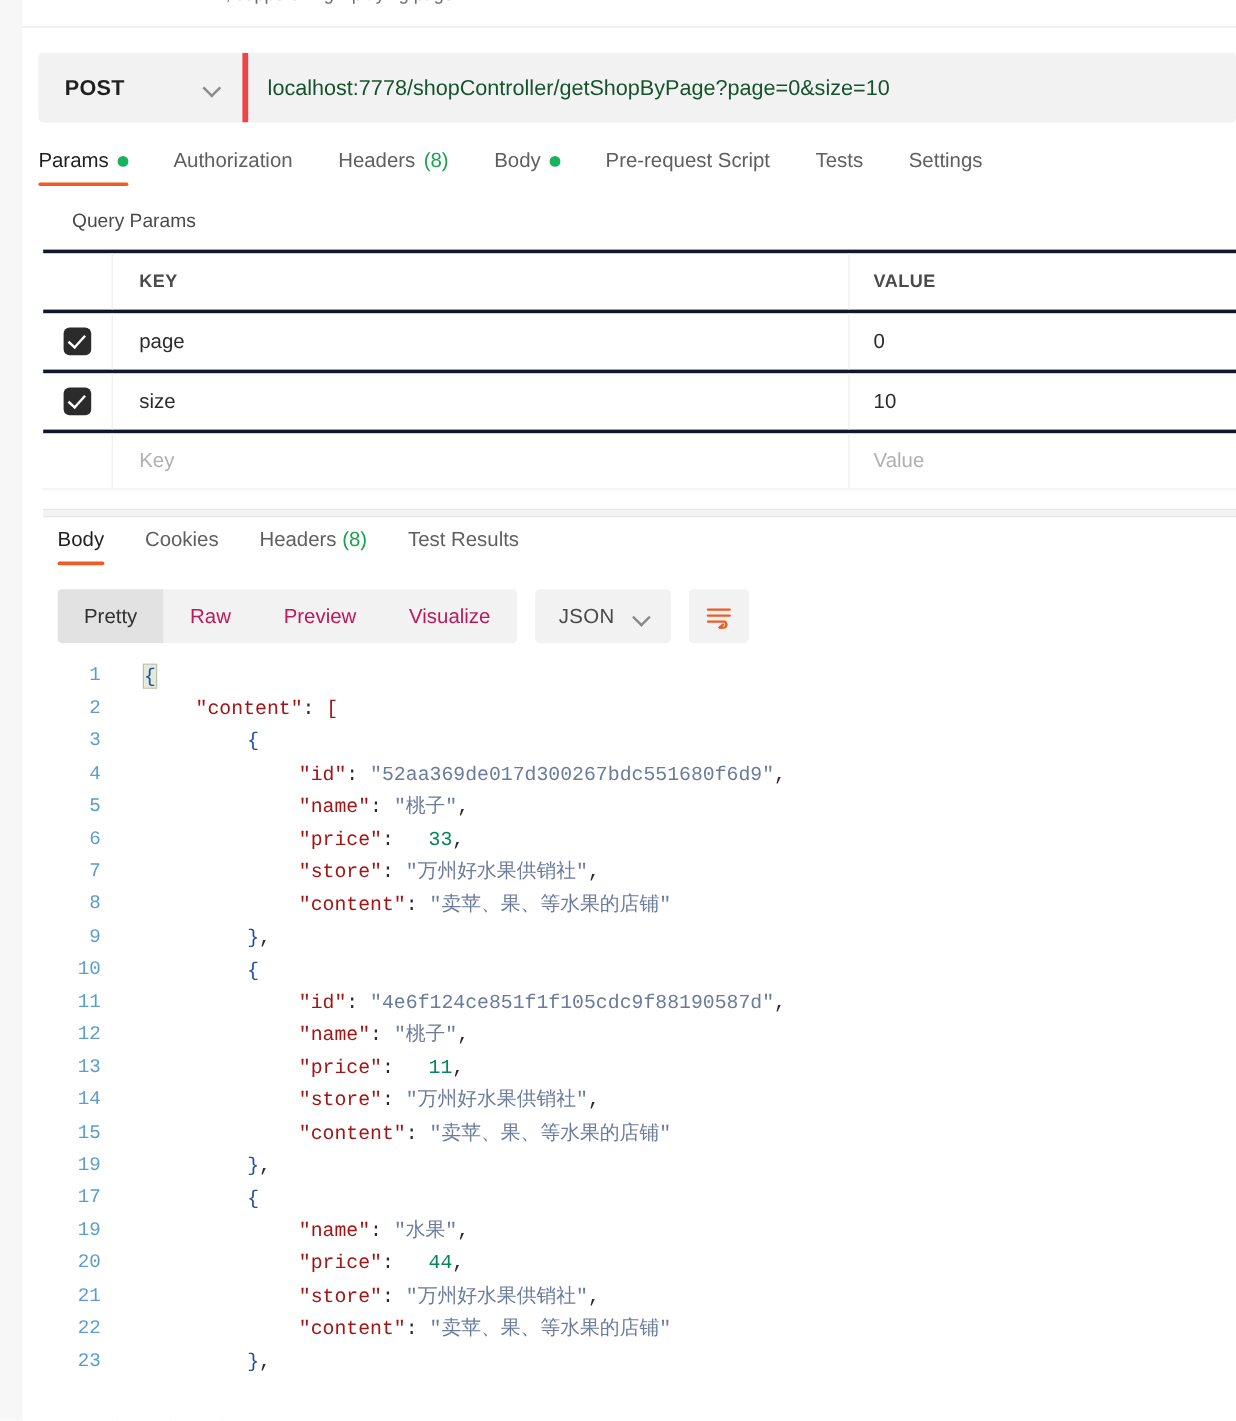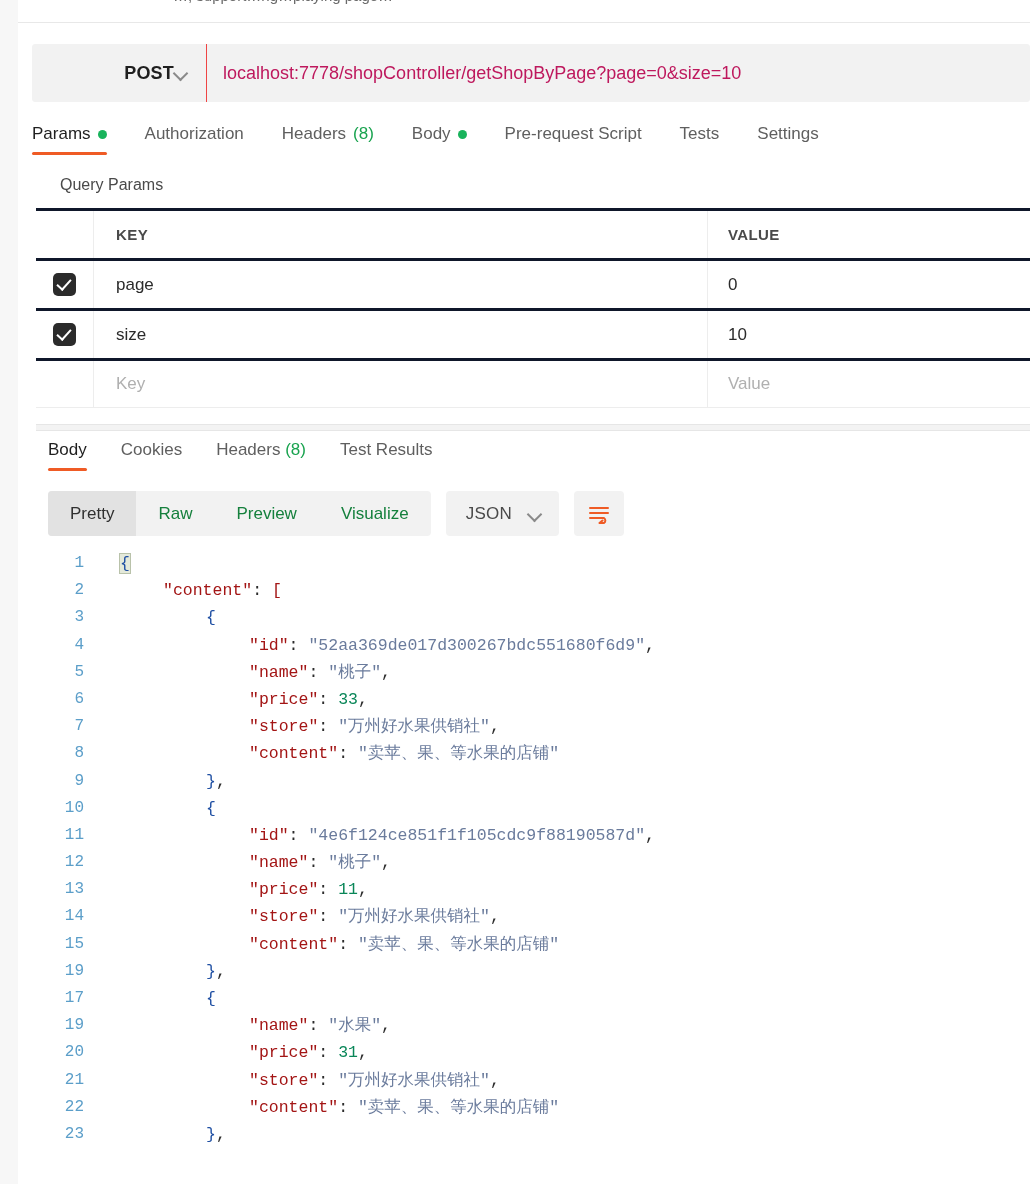--- a/index.html
+++ b/index.html
@@ -74,10 +74,10 @@
     width: 175px;
     display: flex;
     align-items: center;
-    justify-content: flex-end;
+    justify-content: space-between;
     padding: 0 18px 0 22px;
     box-sizing: border-box;
-    border-right: 1px solid #ef4444;
+    border-right: 5px solid #ef4444;
     cursor: pointer;
     background: #f2f2f2;
   }

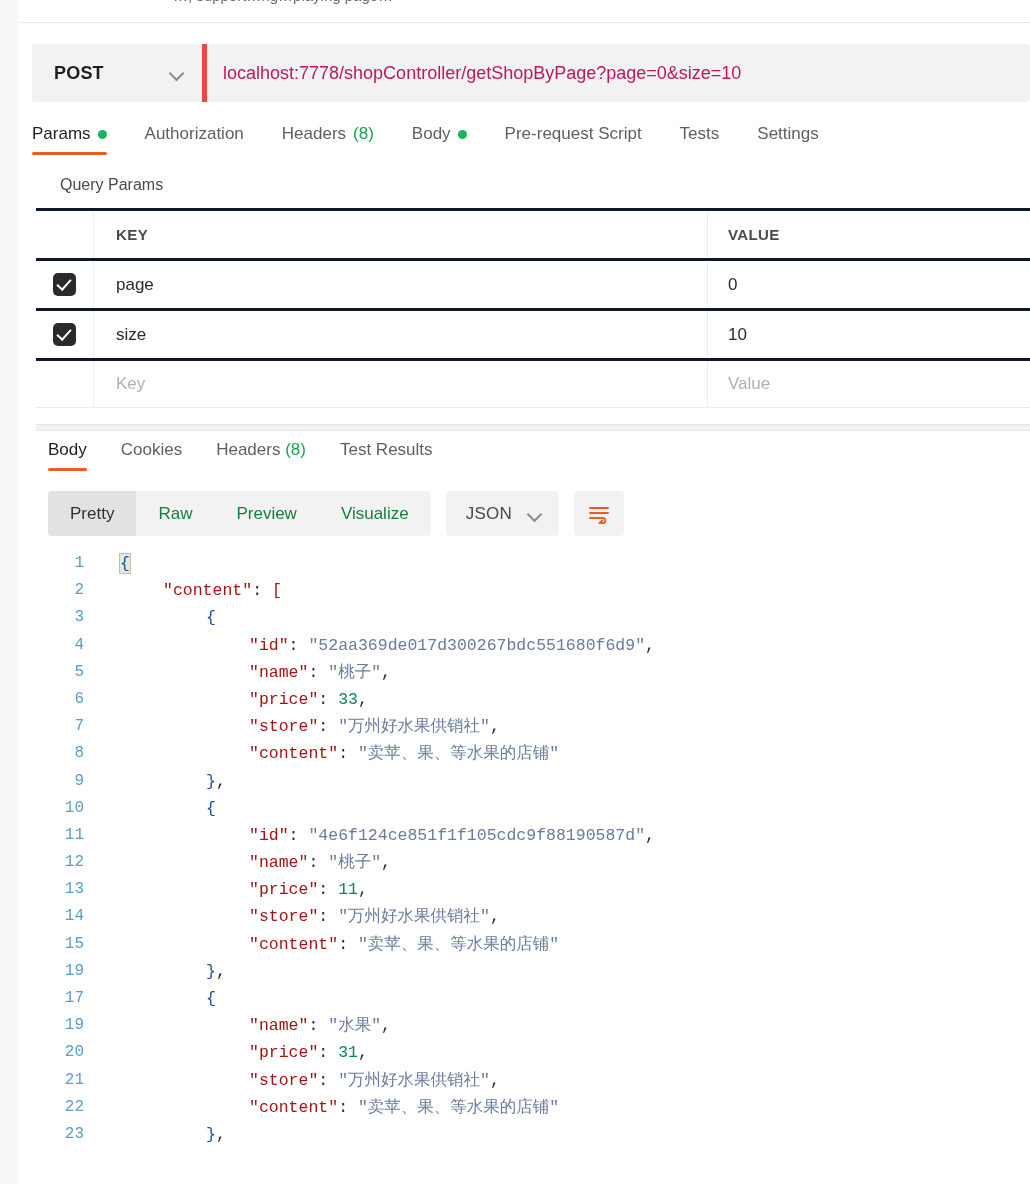--- a/index.html
+++ b/index.html
@@ -107,7 +107,7 @@
     align-items: center;
     padding-left: 16px;
     font-size: 18px;
-    color: #be185d;
+    color: #14532d;
     background: #f2f2f2;
     cursor: text;
     white-space: nowrap;

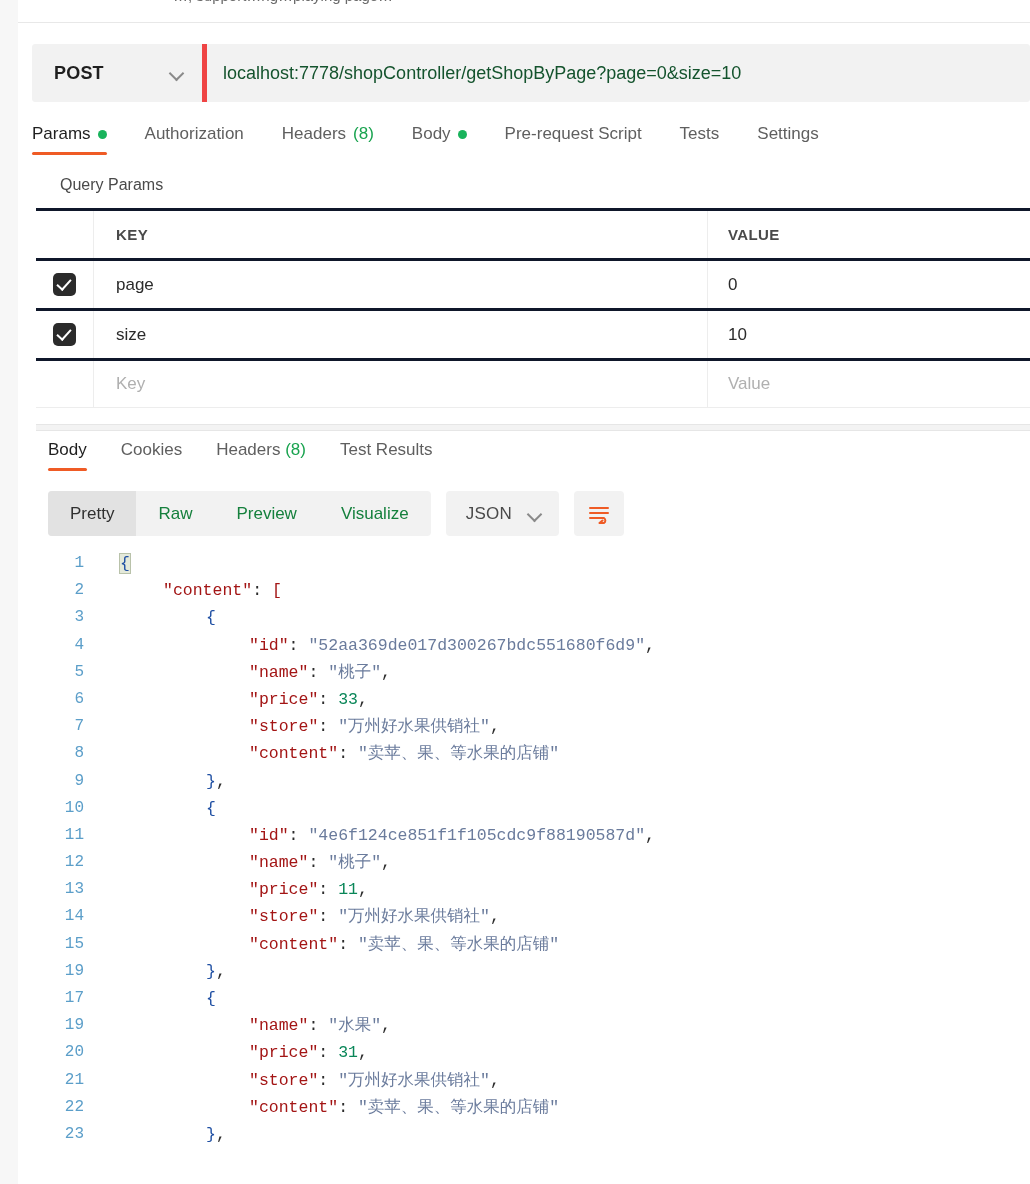--- a/index.html
+++ b/index.html
@@ -289,7 +289,7 @@
     justify-content: center;
     padding: 0 22px;
     font-size: 17px;
-    color: #15803d;
+    color: #be185d;
     cursor: pointer;
     white-space: nowrap;
   }

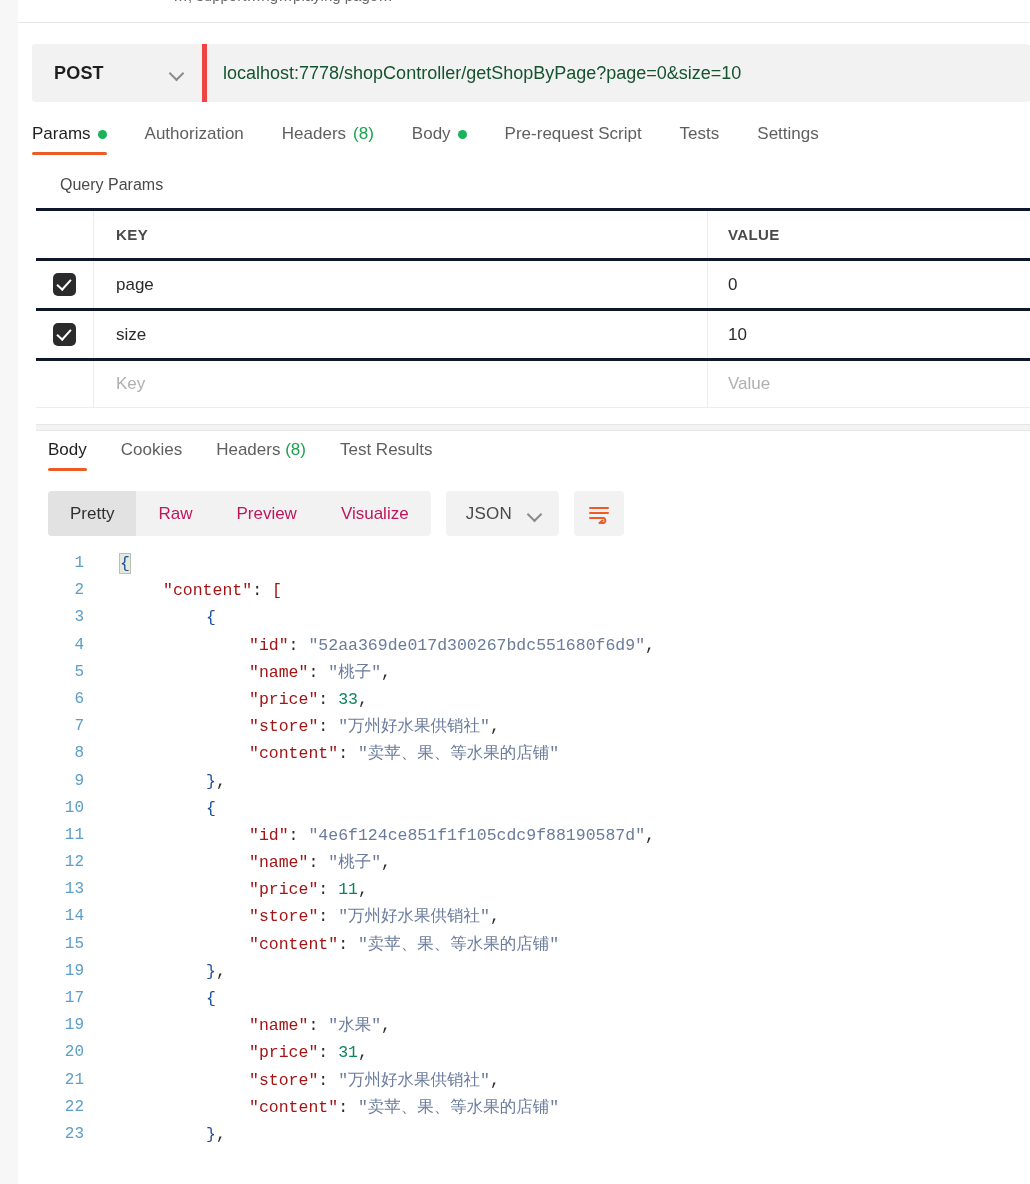--- a/index.html
+++ b/index.html
@@ -378,7 +378,7 @@
   }
   .tok-key { color: #a31515; }
   .tok-str { color: #6a7b9c; }
-  .tok-num { color: #098658; }
+  .tok-num { color: #098658; margin-left: 19px; }
   .tok-punct { color: #2b2b2b; }
   .tok-brace { color: #1f4fa3; }
   .tok-bracket { color: #a31515; }

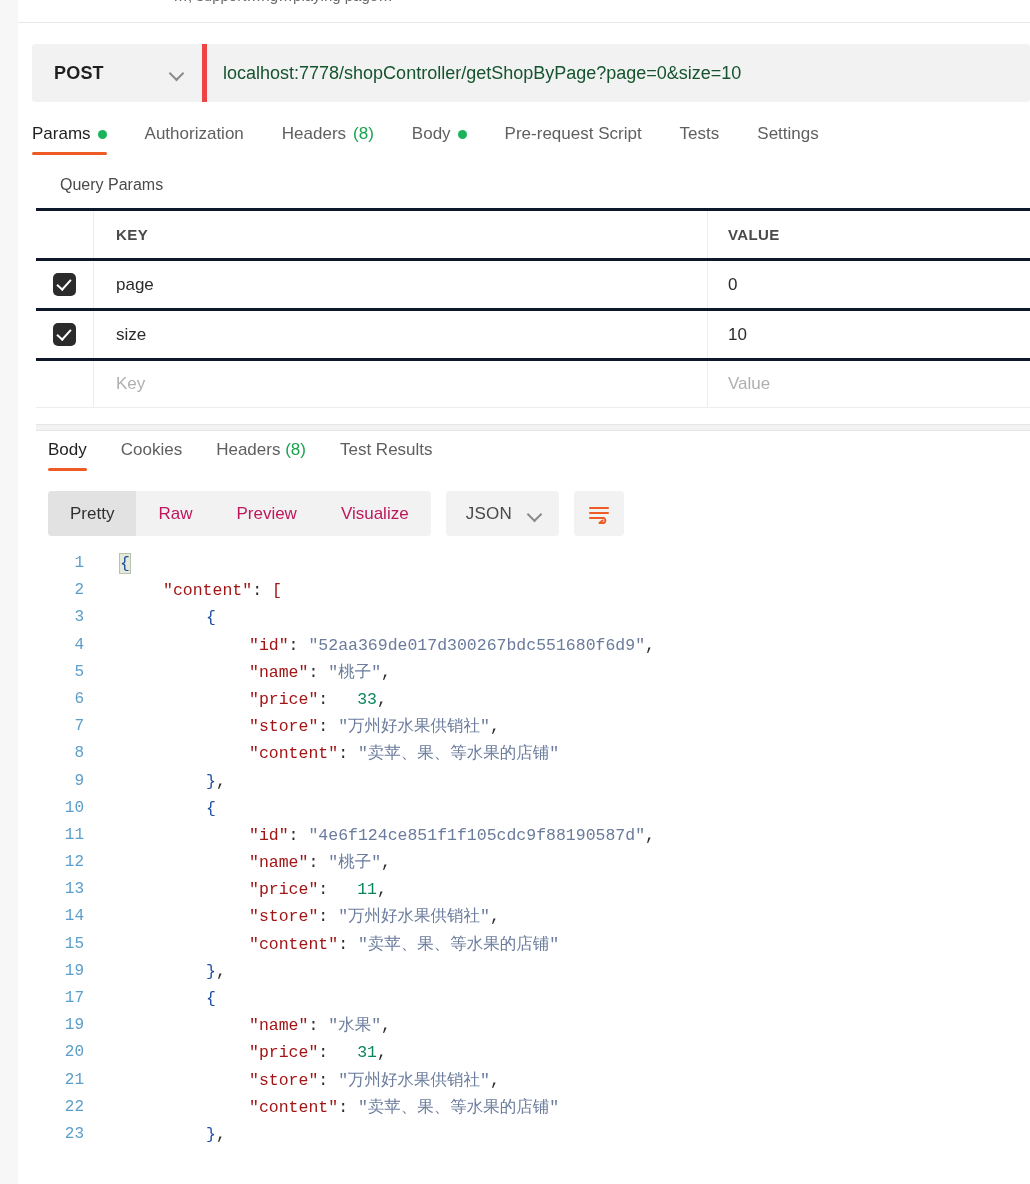--- a/index.html
+++ b/index.html
@@ -535,7 +535,7 @@
           <div class="crow"><div class="gutter">19</div><div class="code-text" style="padding-left: 108px;"><span class="tok-brace">}</span><span class="tok-punct">,</span></div></div>
           <div class="crow"><div class="gutter">17</div><div class="code-text" style="padding-left: 108px;"><span class="tok-brace">{</span></div></div>
           <div class="crow"><div class="gutter">19</div><div class="code-text" style="padding-left: 151px;"><span class="tok-key">"name"</span><span class="tok-punct">: </span><span class="tok-str">"水果"</span><span class="tok-punct">,</span></div></div>
-          <div class="crow"><div class="gutter">20</div><div class="code-text" style="padding-left: 151px;"><span class="tok-key">"price"</span><span class="tok-punct">: </span><span class="tok-num">31</span><span class="tok-punct">,</span></div></div>
+          <div class="crow"><div class="gutter">20</div><div class="code-text" style="padding-left: 151px;"><span class="tok-key">"price"</span><span class="tok-punct">: </span><span class="tok-num">44</span><span class="tok-punct">,</span></div></div>
           <div class="crow"><div class="gutter">21</div><div class="code-text" style="padding-left: 151px;"><span class="tok-key">"store"</span><span class="tok-punct">: </span><span class="tok-str">"万州好水果供销社"</span><span class="tok-punct">,</span></div></div>
           <div class="crow"><div class="gutter">22</div><div class="code-text" style="padding-left: 151px;"><span class="tok-key">"content"</span><span class="tok-punct">: </span><span class="tok-str">"卖苹、果、等水果的店铺"</span></div></div>
           <div class="crow"><div class="gutter">23</div><div class="code-text" style="padding-left: 108px;"><span class="tok-brace">}</span><span class="tok-punct">,</span></div></div>

